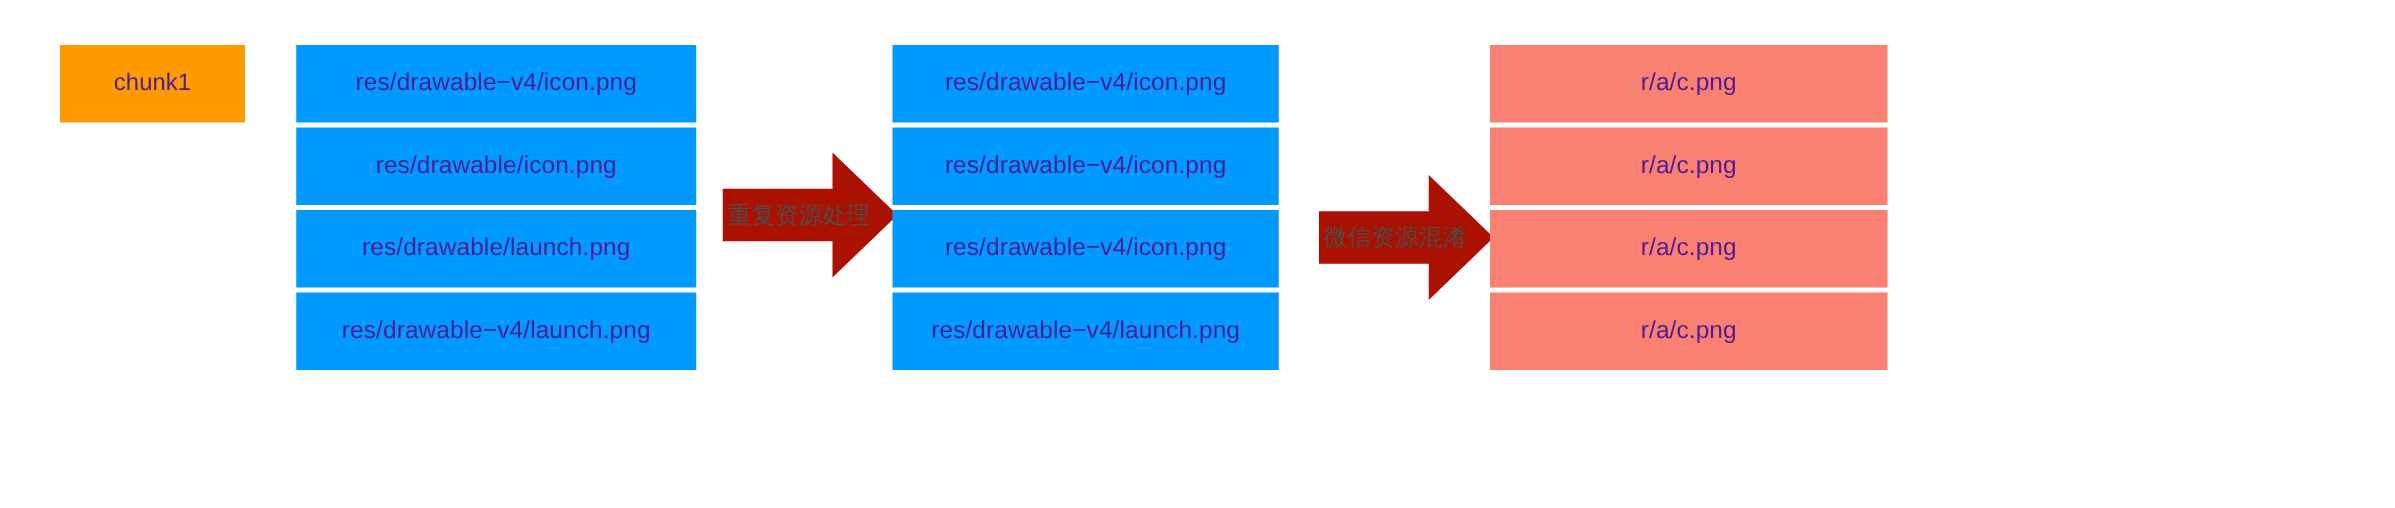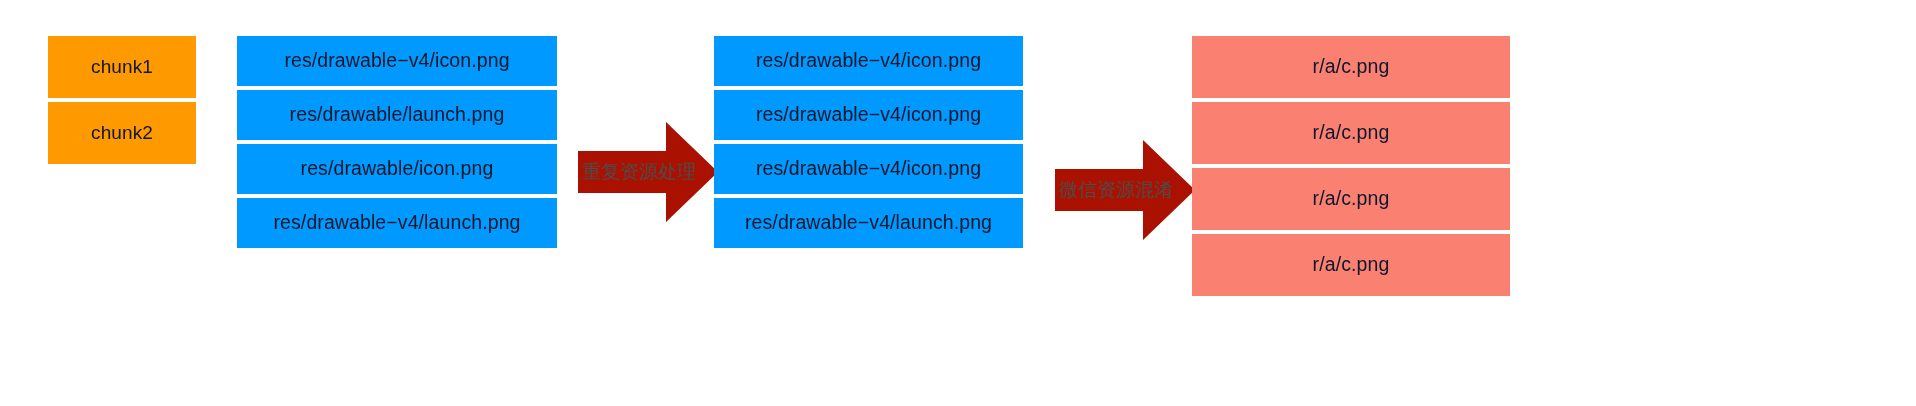--- a/index.html
+++ b/index.html
@@ -31,7 +31,7 @@
     display: flex;
     align-items: center;
     justify-content: center;
-    color: #0f172a;
+    color: #4c1d95;
     font-size: 19px;
     line-height: 1.1;
     letter-spacing: 0.1px;

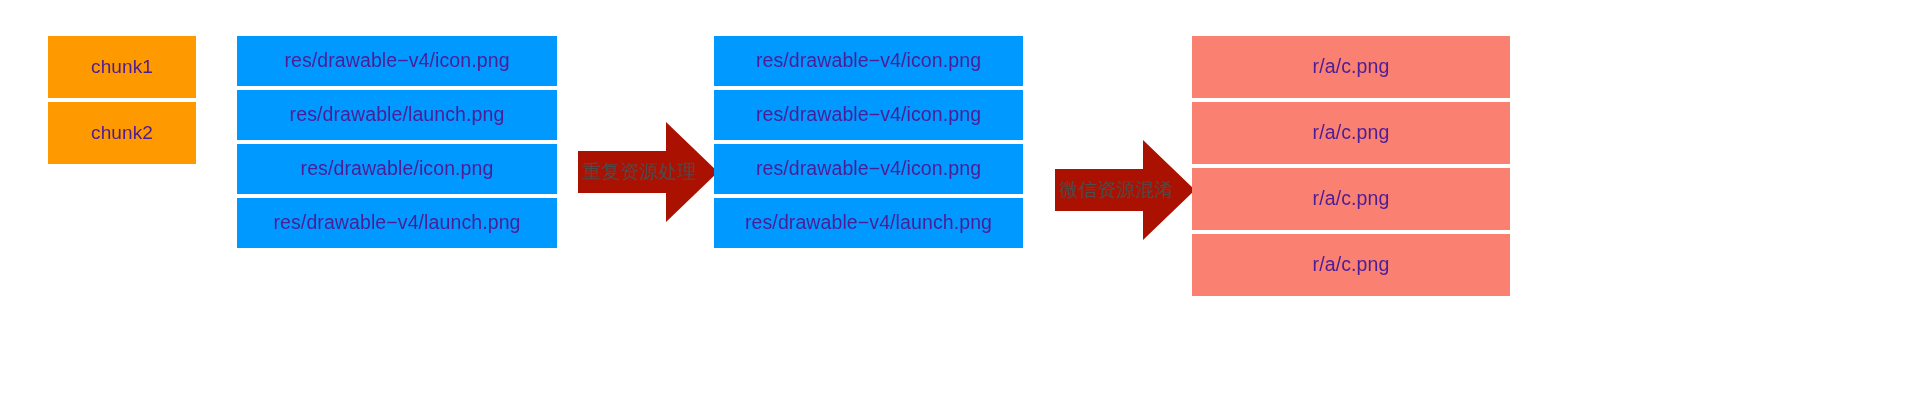--- a/index.html
+++ b/index.html
@@ -46,7 +46,7 @@
 
   #col-chunks  .box { height: 62px; background: #ff9900; }
   #col-original .box,
-  #col-deduped  .box { height: 50px; background: #0099ff; }
+  #col-deduped  .box { height: 62px; background: #0099ff; }
   #col-obfuscated .box { height: 62px; background: #fa8072; }
 
   

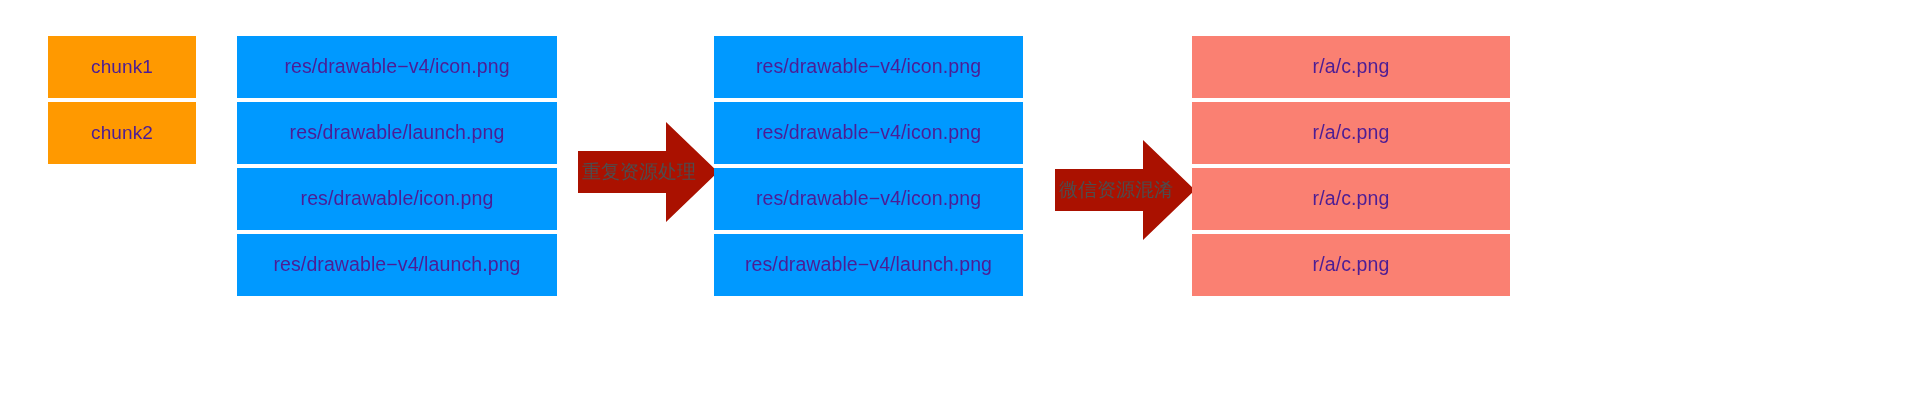--- a/index.html
+++ b/index.html
@@ -92,7 +92,6 @@
 
   <div class="column" id="col-chunks">
     <div class="box">chunk1</div>
-    <div class="box">chunk2</div>
   </div>
 
   <div class="column" id="col-original">

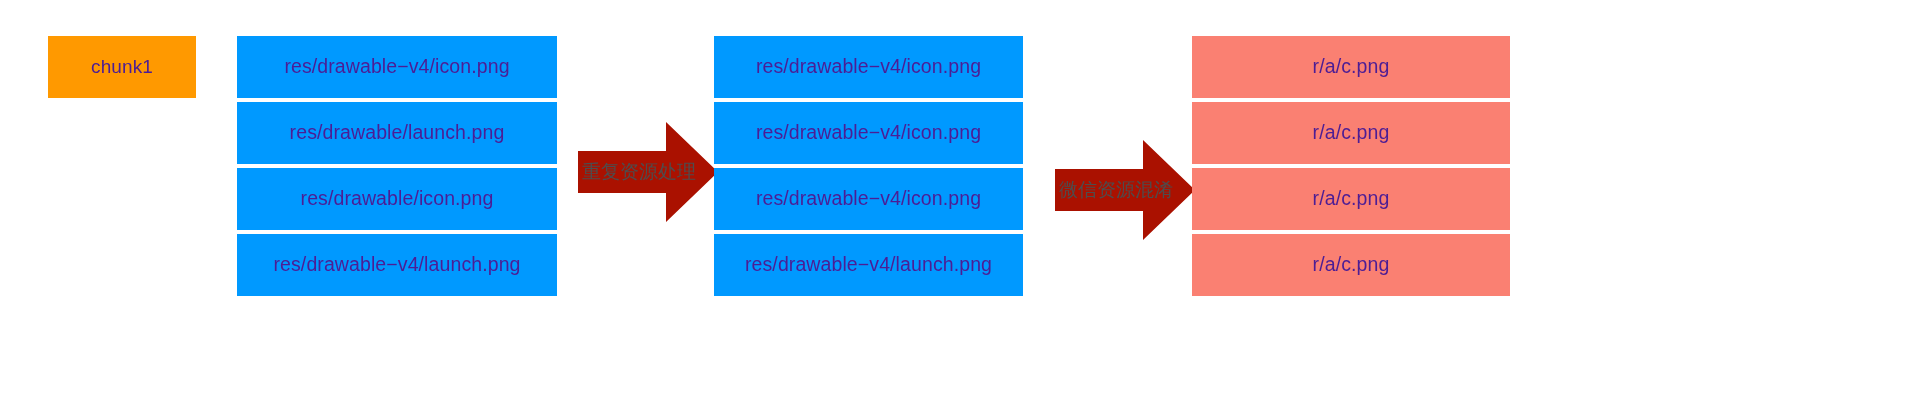--- a/index.html
+++ b/index.html
@@ -96,8 +96,8 @@
 
   <div class="column" id="col-original">
     <div class="box">res/drawable−v4/icon.png</div>
+    <div class="box">res/drawable/icon.png</div>
     <div class="box">res/drawable/launch.png</div>
-    <div class="box">res/drawable/icon.png</div>
     <div class="box">res/drawable−v4/launch.png</div>
   </div>
 

